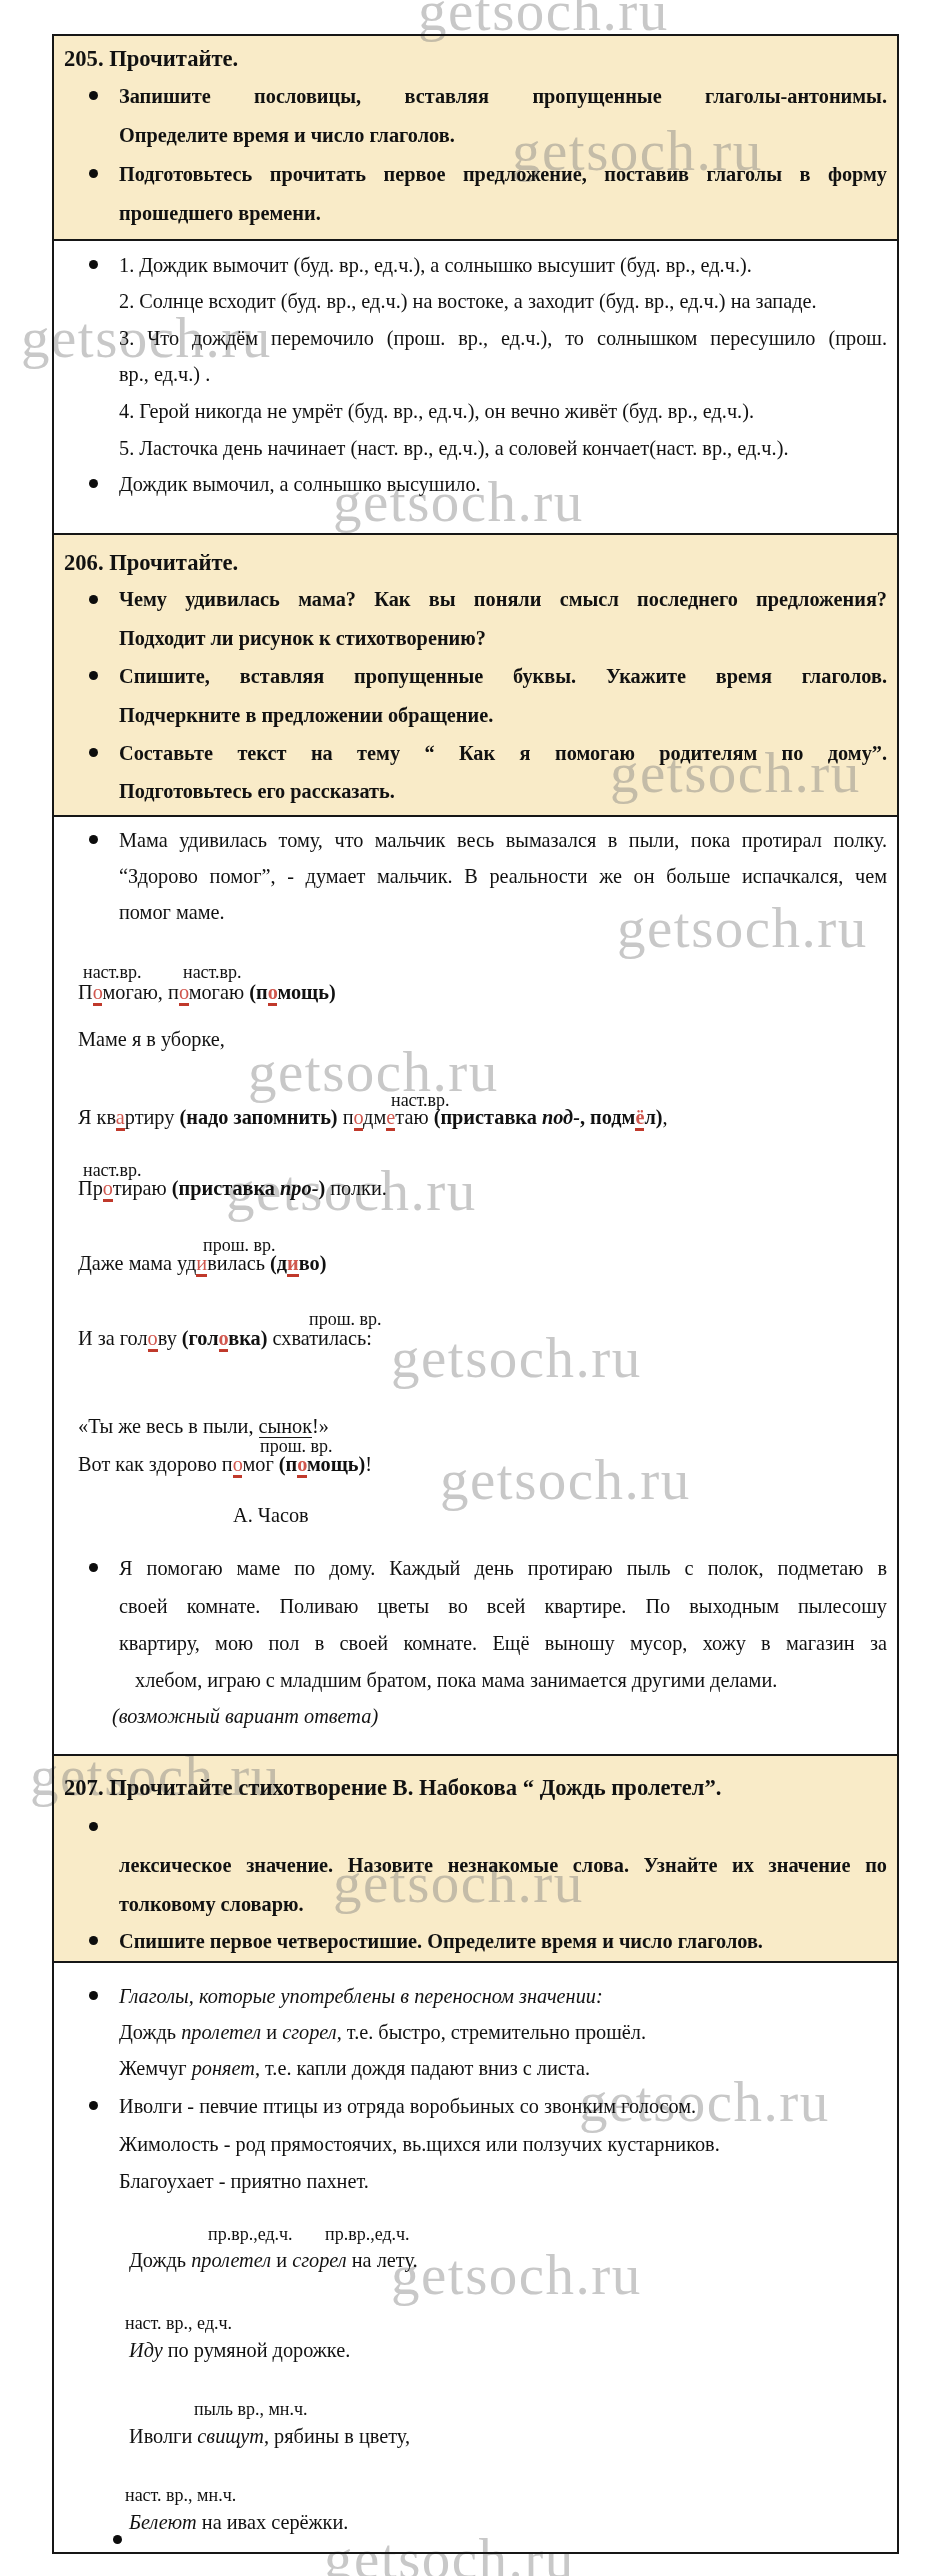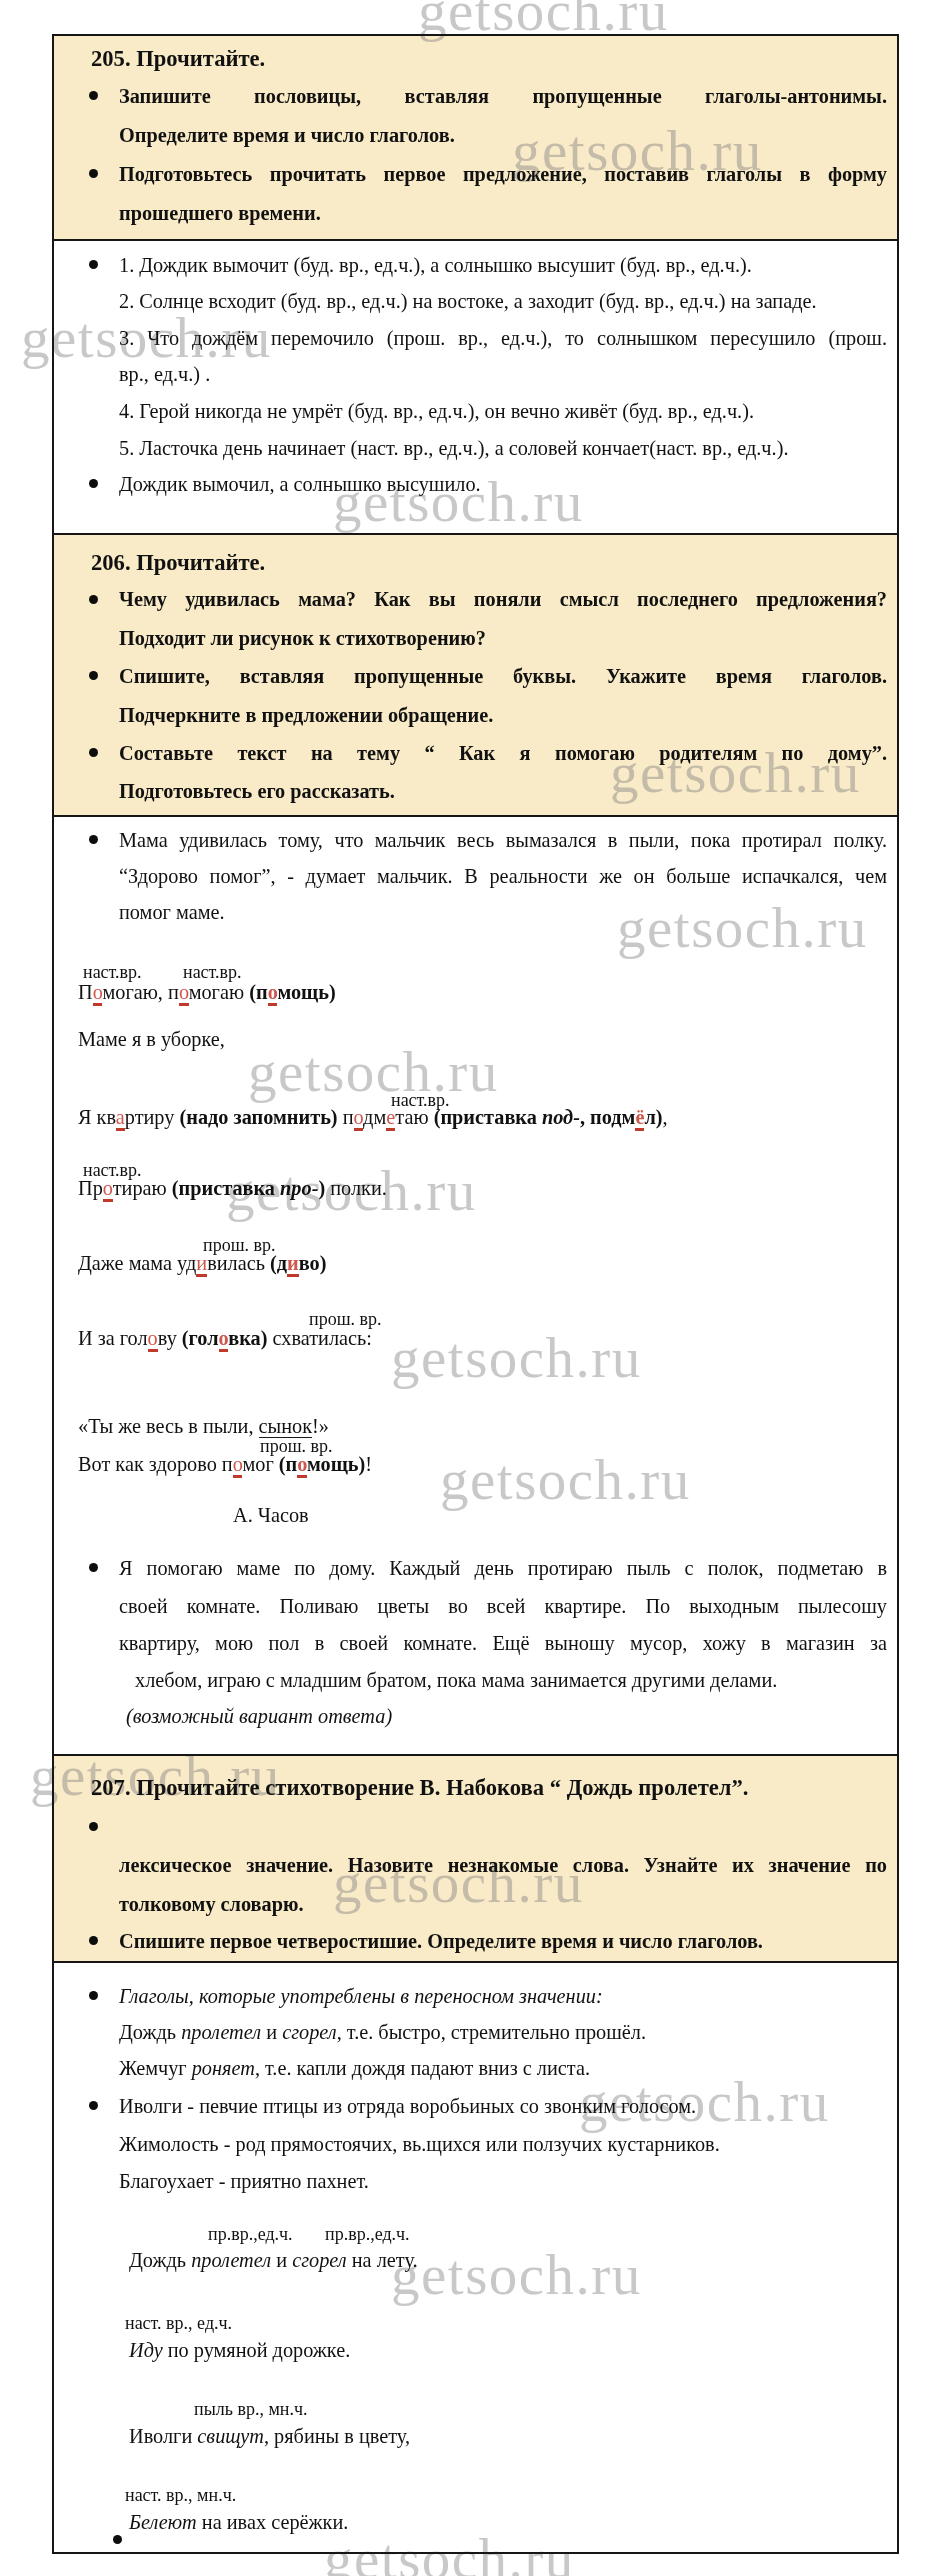--- a/index.html
+++ b/index.html
@@ -25,7 +25,7 @@
   .sep{position:absolute;left:52px;width:847px;height:2.3px;background:#161616;z-index:3;}
   .line{position:absolute;z-index:4;line-height:1.15;white-space:nowrap;}
   .line.just{white-space:normal;text-align:justify;text-align-last:justify;}
-  .hdr{font-weight:bold;font-size:22.6px;margin-left:27px;}
+  .hdr{font-weight:bold;font-size:22.6px;}
   .b{font-weight:bold;font-size:20.3px;}
   .p{font-size:20.3px;}
   .i{font-size:20.3px;font-style:italic;}

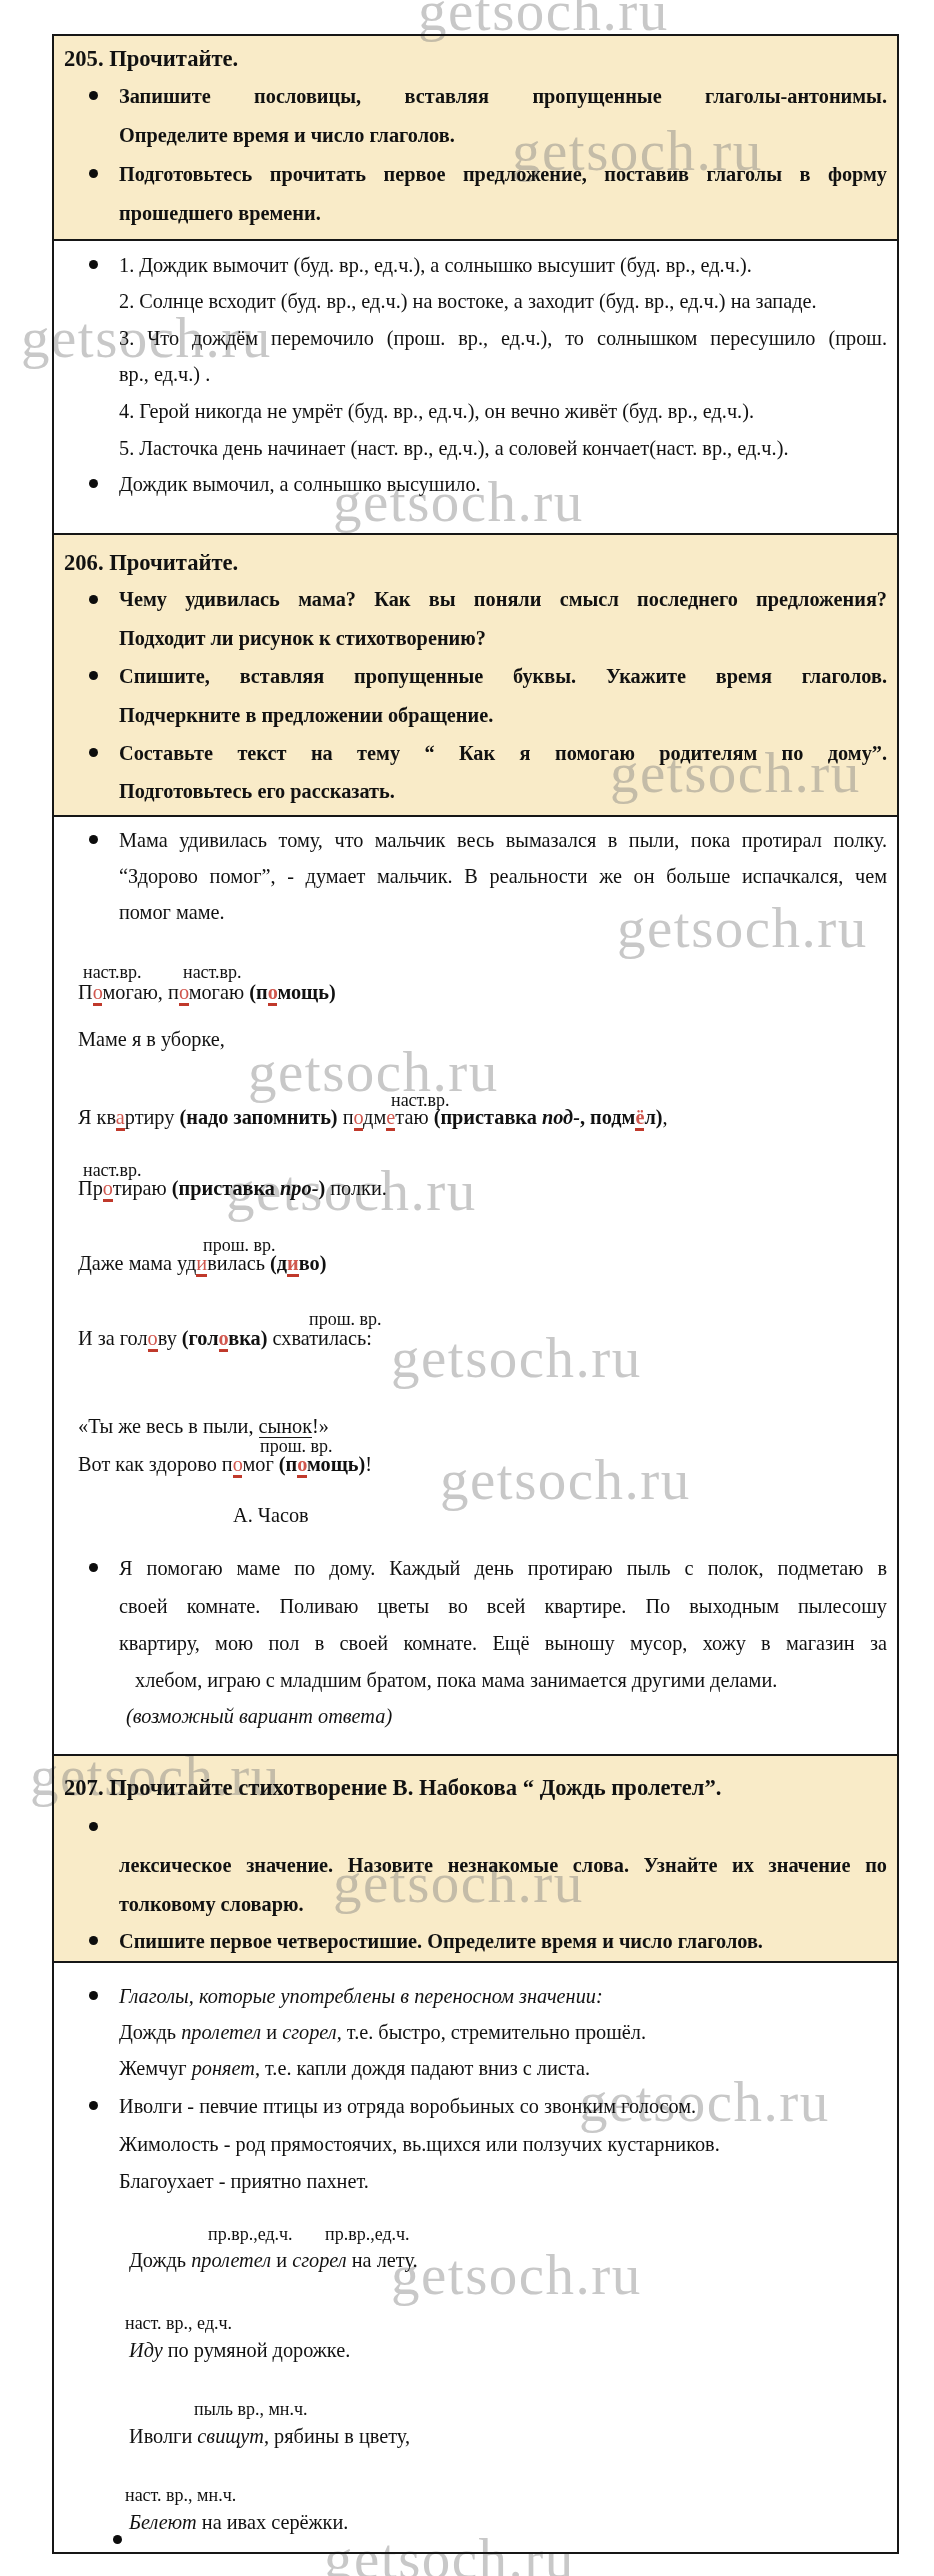--- a/index.html
+++ b/index.html
@@ -122,7 +122,7 @@
     <div class="line p just" style="left: 119px; top: 1595px; width: 768px;">своей комнате. Поливаю цветы во всей квартире. По выходным пылесошу</div>
     <div class="line p just" style="left: 119px; top: 1632px; width: 768px;">квартиру, мою пол в своей комнате. Ещё выношу мусор, хожу в магазин за</div>
     <div class="line p" style="left: 135px; top: 1669px;">хлебом, играю с младшим братом, пока мама занимается другими делами.</div>
-    <div class="line i" style="left: 126px; top: 1705px;">(возможный вариант ответа)</div>
+    <div class="line i" style="left: 112px; top: 1705px;">(возможный вариант ответа)</div>
     <div class="line hdr" style="left: 64px; top: 1775px;">207. Прочитайте стихотворение В. Набокова “ Дождь пролетел”.</div>
     <div class="bullet" style="left: 89px; top: 1822px;"></div>
     <div class="line b just" style="left: 119px; top: 1854px; width: 768px;">лексическое значение. Назовите незнакомые слова. Узнайте их значение по</div>

